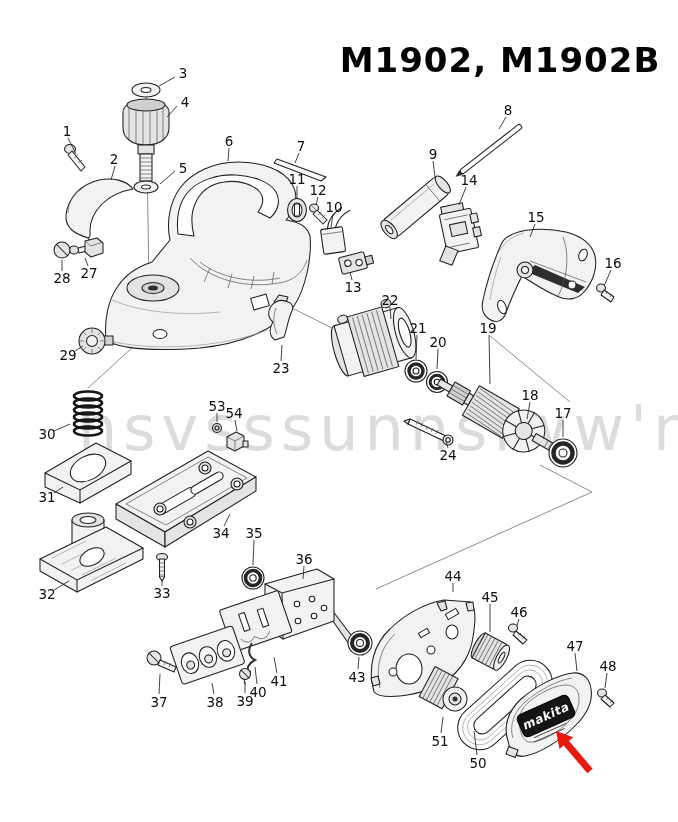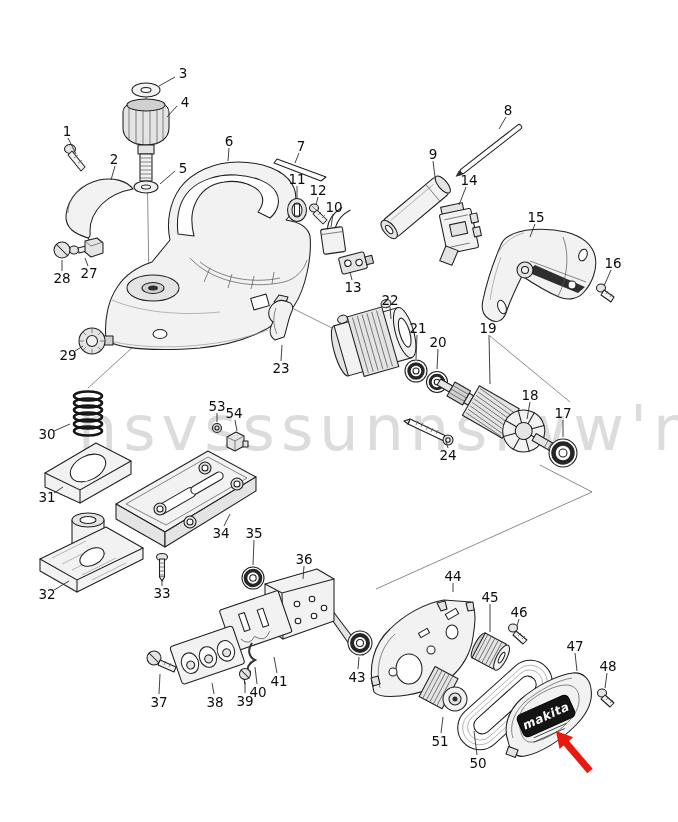--- a/index.html
+++ b/index.html
@@ -526,6 +526,7 @@
       </g>
   </svg>
 
+  <div class="title">M1902, M1902B</div>
 </div>
 
 </body></html>

